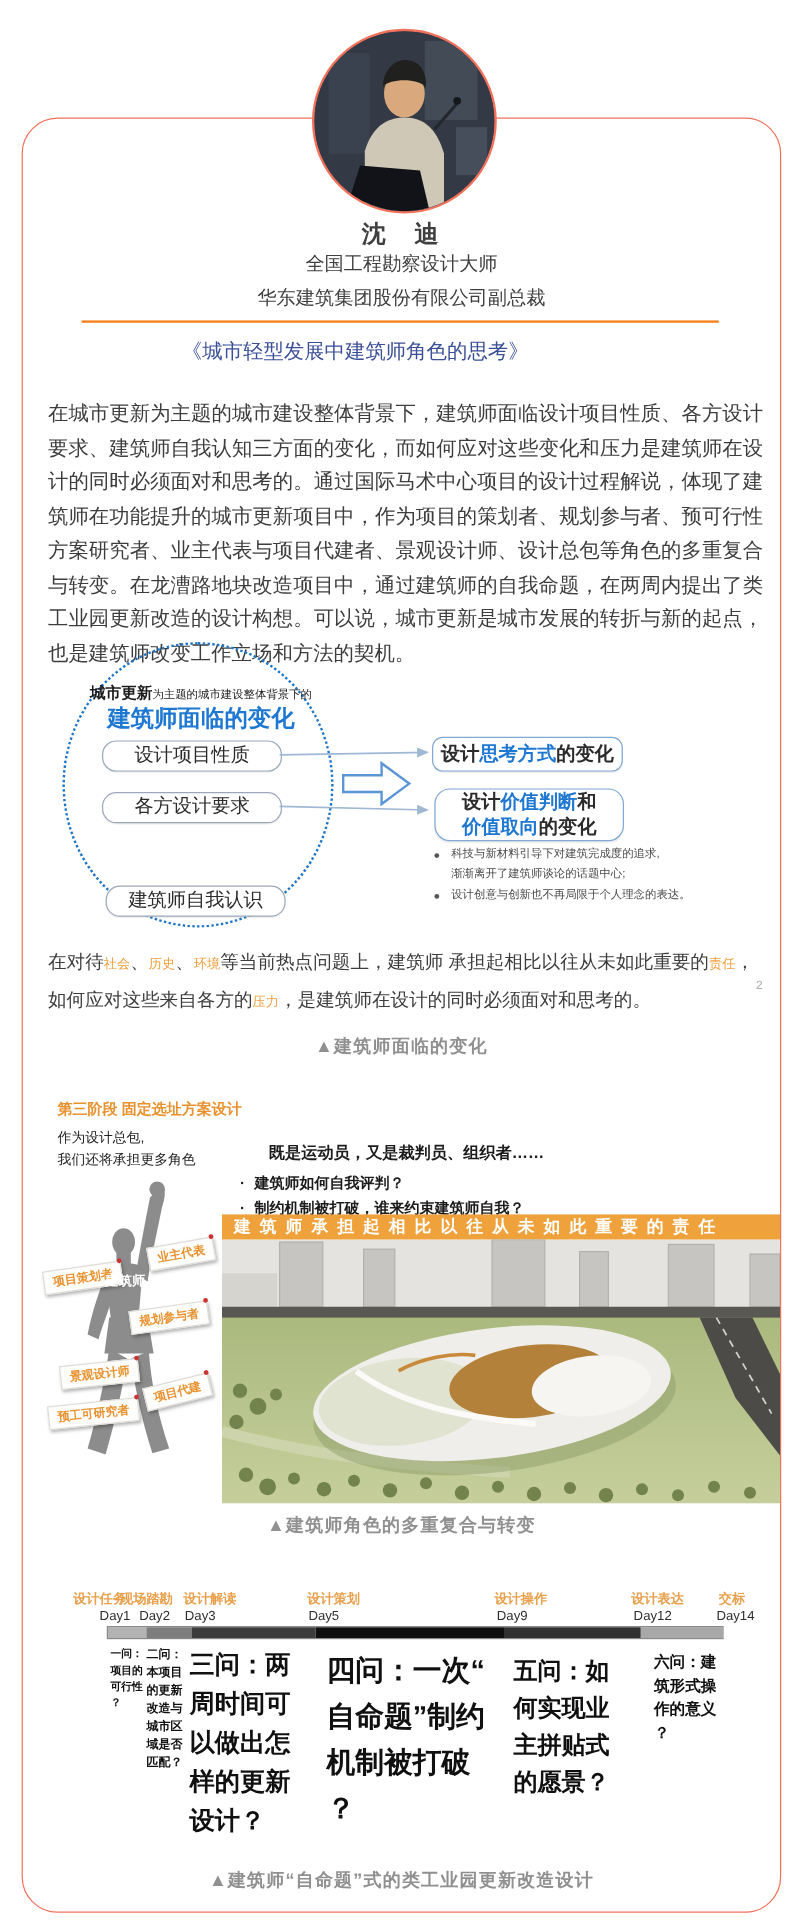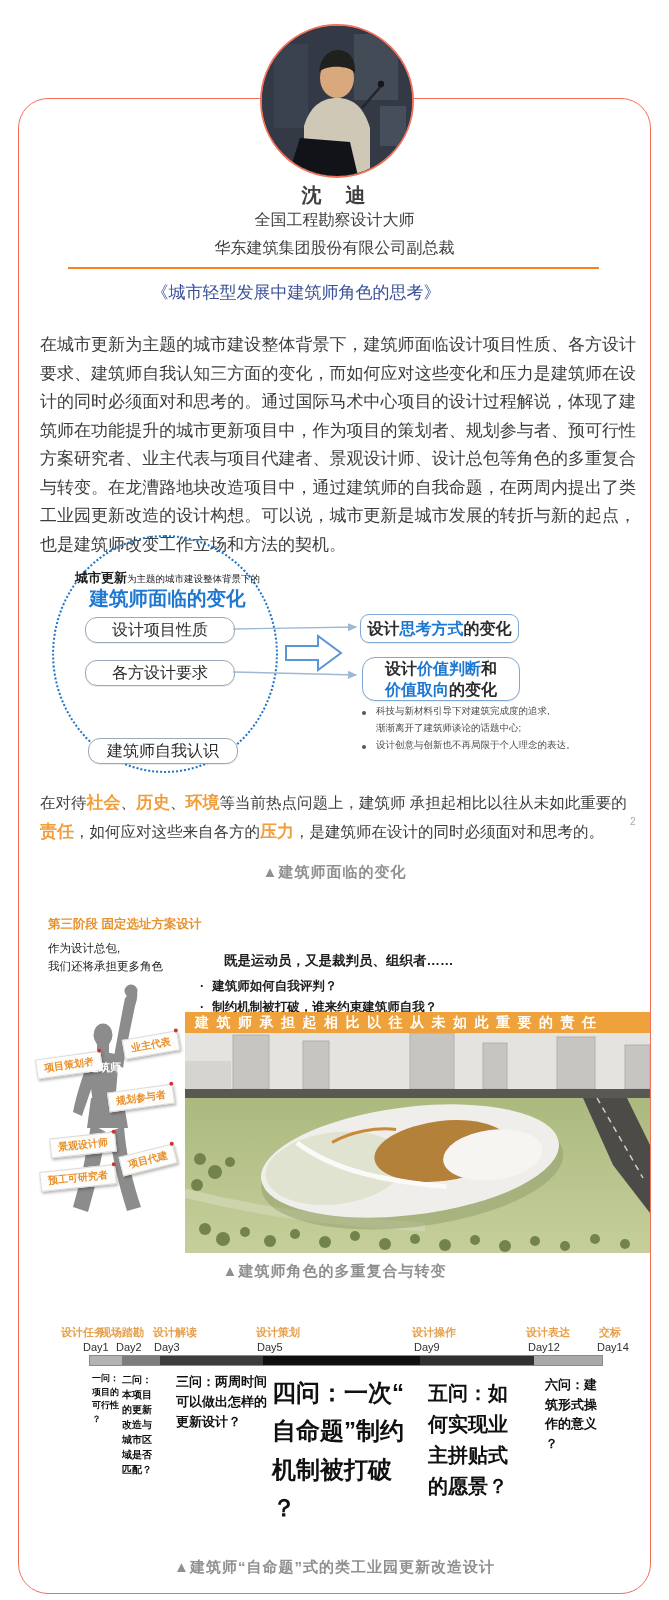--- a/index.html
+++ b/index.html
@@ -26,7 +26,7 @@
   .note-dot{width:4px;height:4px;border-radius:50%;background:#555;}
   .note-line{font-size:9.5px;color:#4a4a4a;white-space:nowrap;}
   .statement{left:40px;top:788px;width:598px;font-size:15.5px;line-height:29px;color:#3d3d3d;}
-  .hl-orange{color:#F09D3B;font-weight:bold;font-size:17px;}
+  .hl-orange{color:#F09D3B;font-weight:normal;font-size:11px;}
   .slide-num{left:630px;top:816px;font-size:10px;color:#a8a8a8;}
   .fig-caption{left:0;width:669px;text-align:center;font-size:15px;font-weight:bold;color:#909090;letter-spacing:1px;}
   

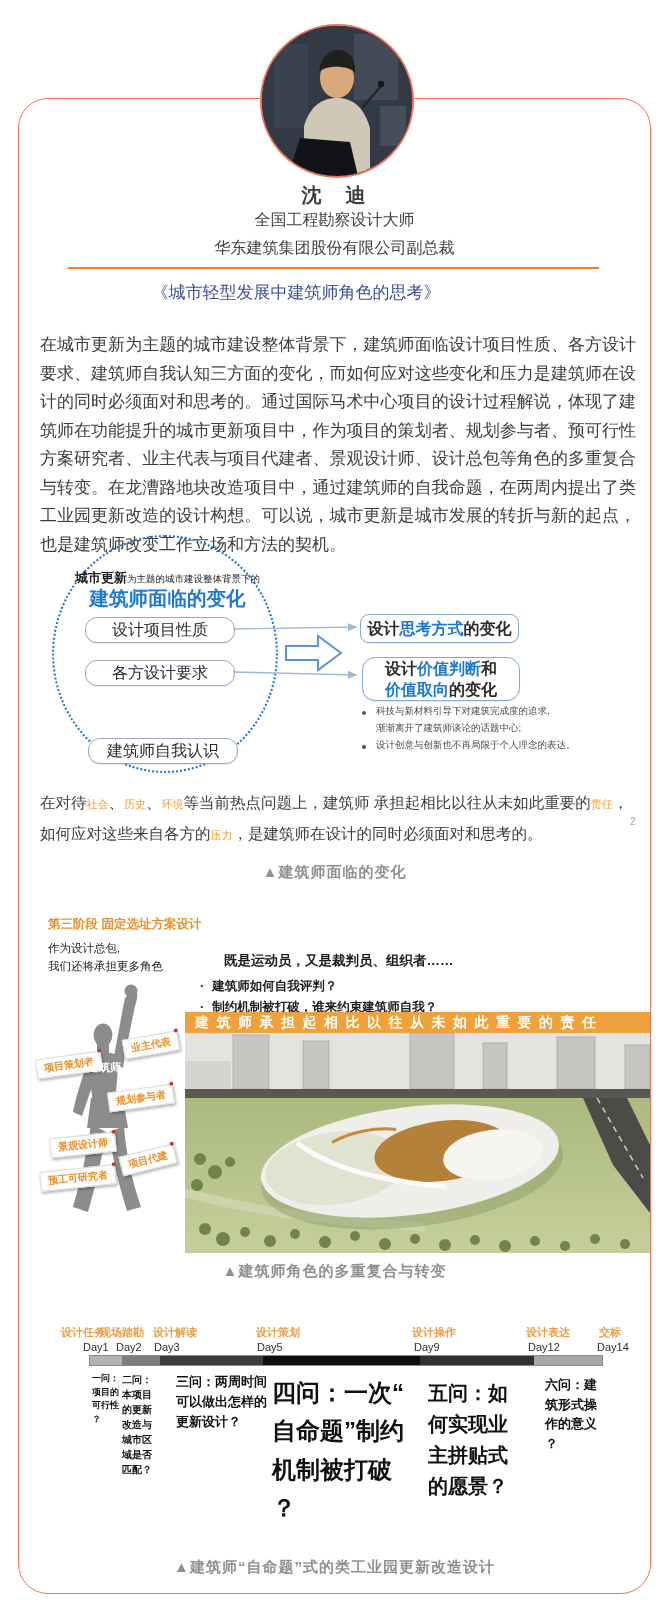--- a/index.html
+++ b/index.html
@@ -47,7 +47,7 @@
   .tl-q{position:absolute;color:#101010;font-weight:bold;line-break:anywhere;word-break:break-all;}
   .q1{left:92px;top:1372px;width:28px;font-size:9px;line-height:1.5;}
   .q2{left:122px;top:1372px;width:30px;font-size:10px;line-height:1.5;}
-  .q3{left:176px;top:1372px;width:100px;font-size:13px;line-height:1.55;}
+  .q3{left:158px;top:1372px;width:100px;font-size:21px;line-height:1.55;}
   .q4{left:272px;top:1374px;width:140px;font-size:24px;line-height:1.6;}
   .q5{left:428px;top:1378px;width:92px;font-size:20px;line-height:1.55;}
   .q6{left:545px;top:1375px;width:62px;font-size:13px;line-height:1.5;}

